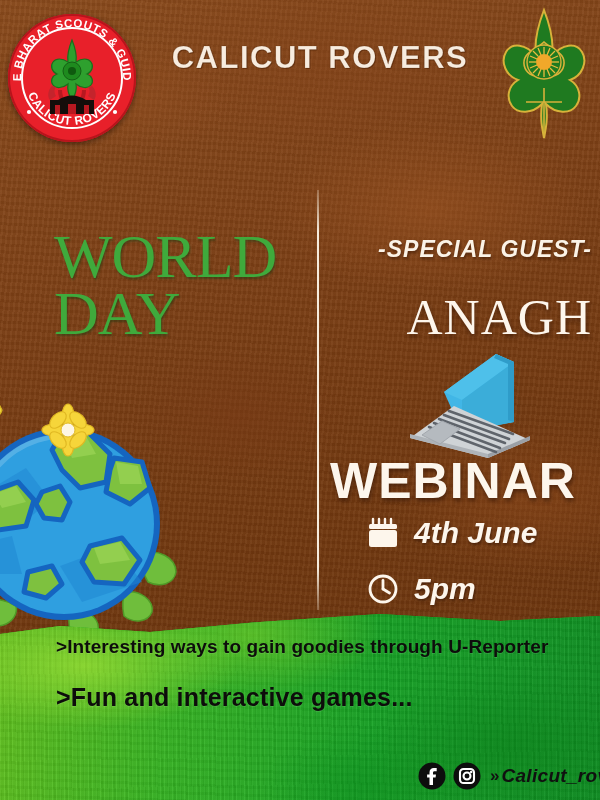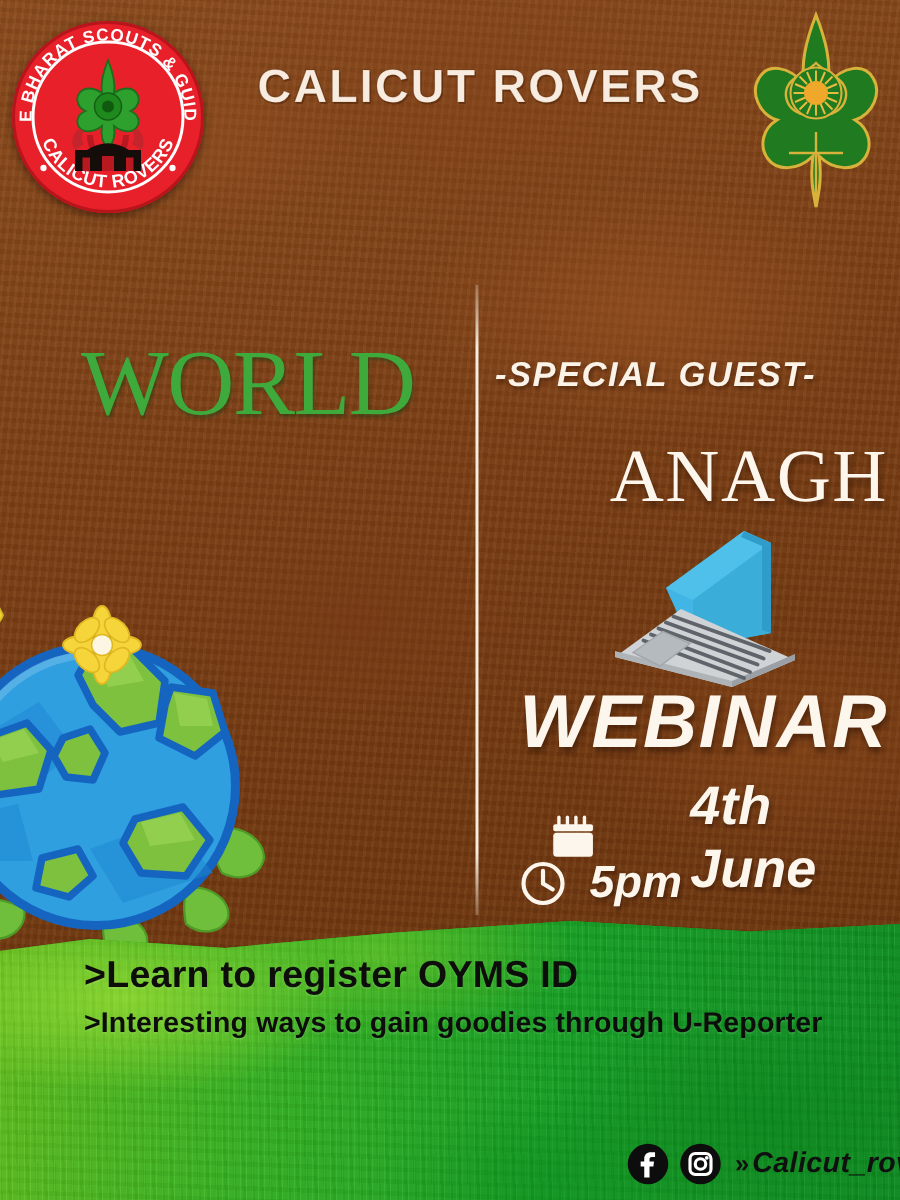--- a/index.html
+++ b/index.html
@@ -128,7 +128,7 @@
     position: absolute;
     left: 330px; top: 236px;
     width: 262px;
-    text-align: left;
+    text-align: right;
     color: #fbf3e7;
     font-size: 23px;
     font-weight: 700;

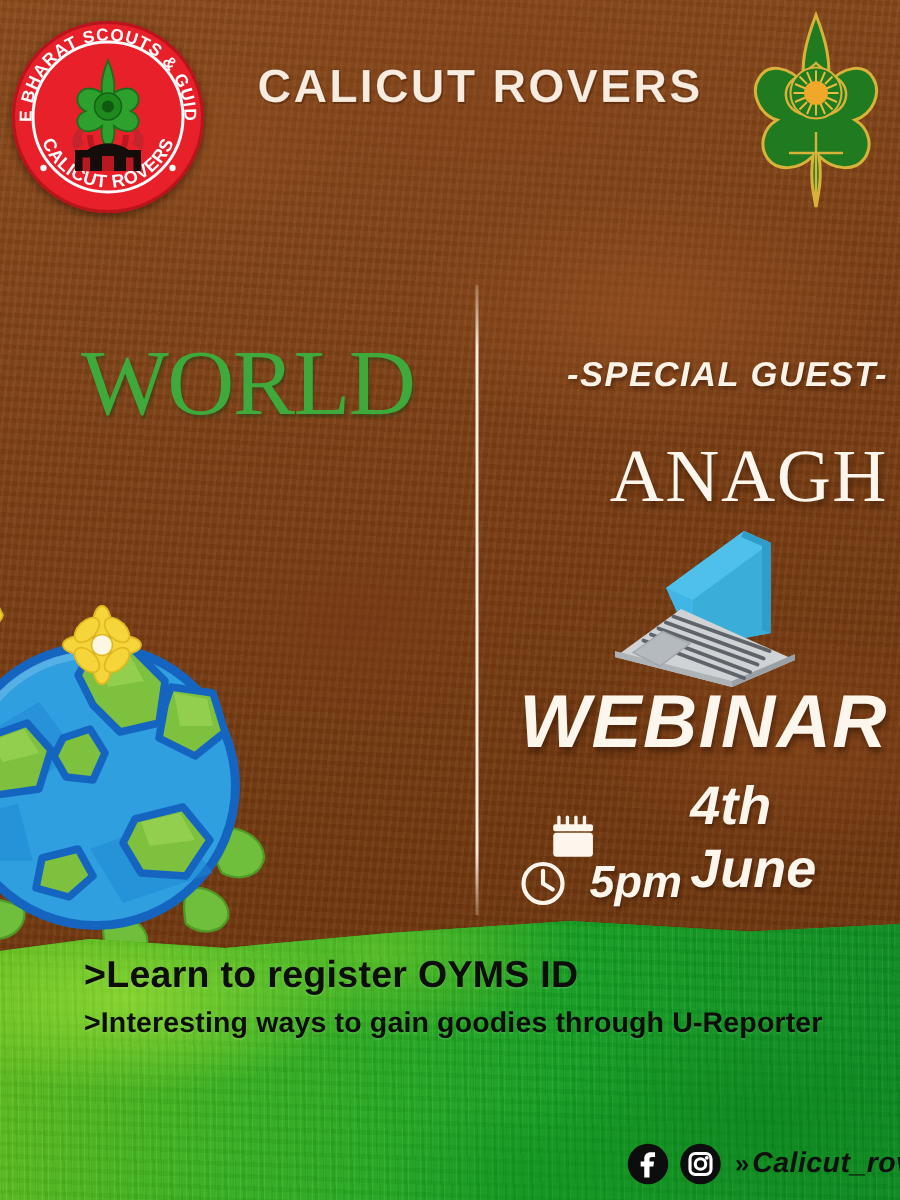--- a/index.html
+++ b/index.html
@@ -327,6 +327,7 @@
 
   <div class="wed-title">
     <span class="l1">WORLD</span>
+    <span class="l3">DAY</span>
   </div>
 
   <div class="globe-wrap">

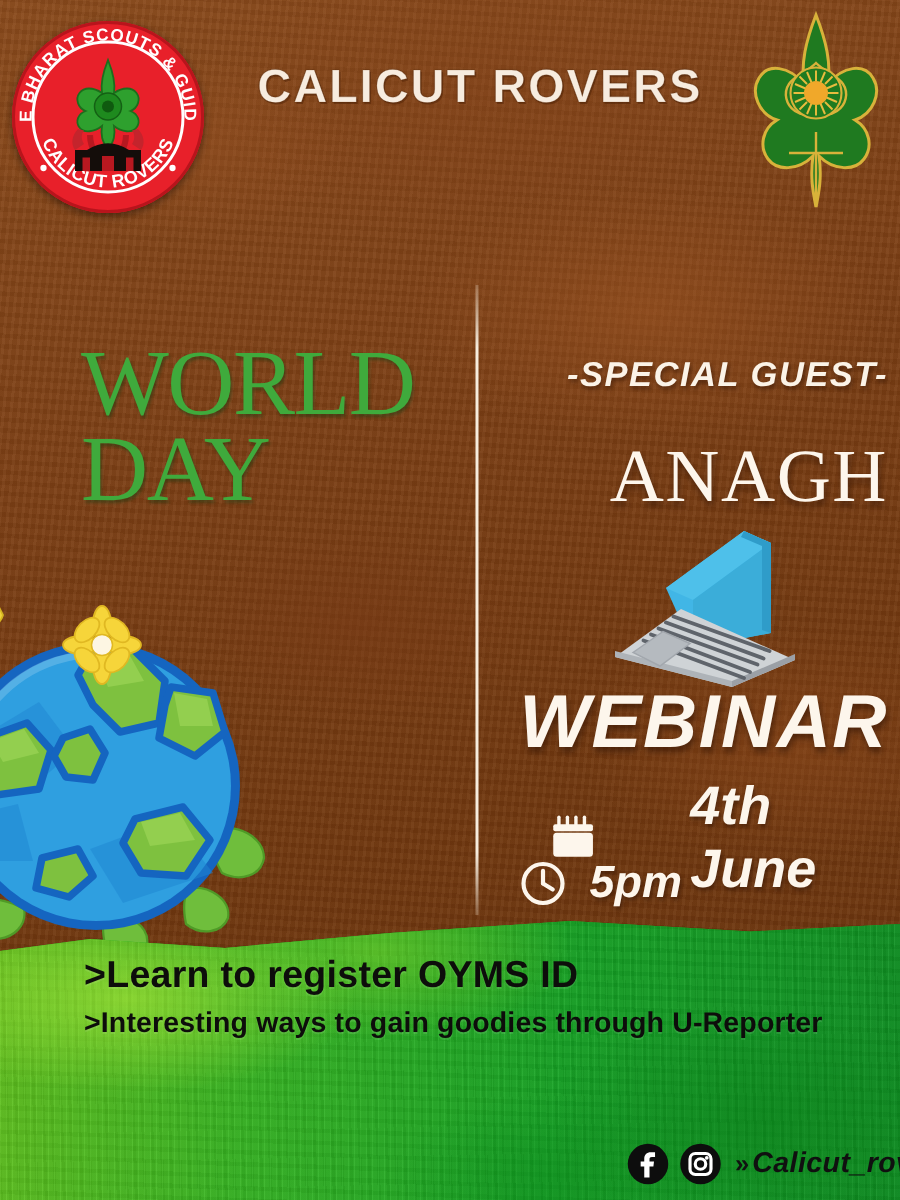--- a/index.html
+++ b/index.html
@@ -157,11 +157,10 @@
     position: absolute;
     left: 330px; top: 452px;
     width: 262px;
-    text-align: right;
+    text-align: left;
     color: #fdf6ec;
     font-size: 50px;
     font-weight: 700;
-    font-style: italic;
     letter-spacing: 1px;
     font-family: "Liberation Sans", sans-serif;
     text-shadow: 1px 3px 4px rgba(50,20,5,.6);

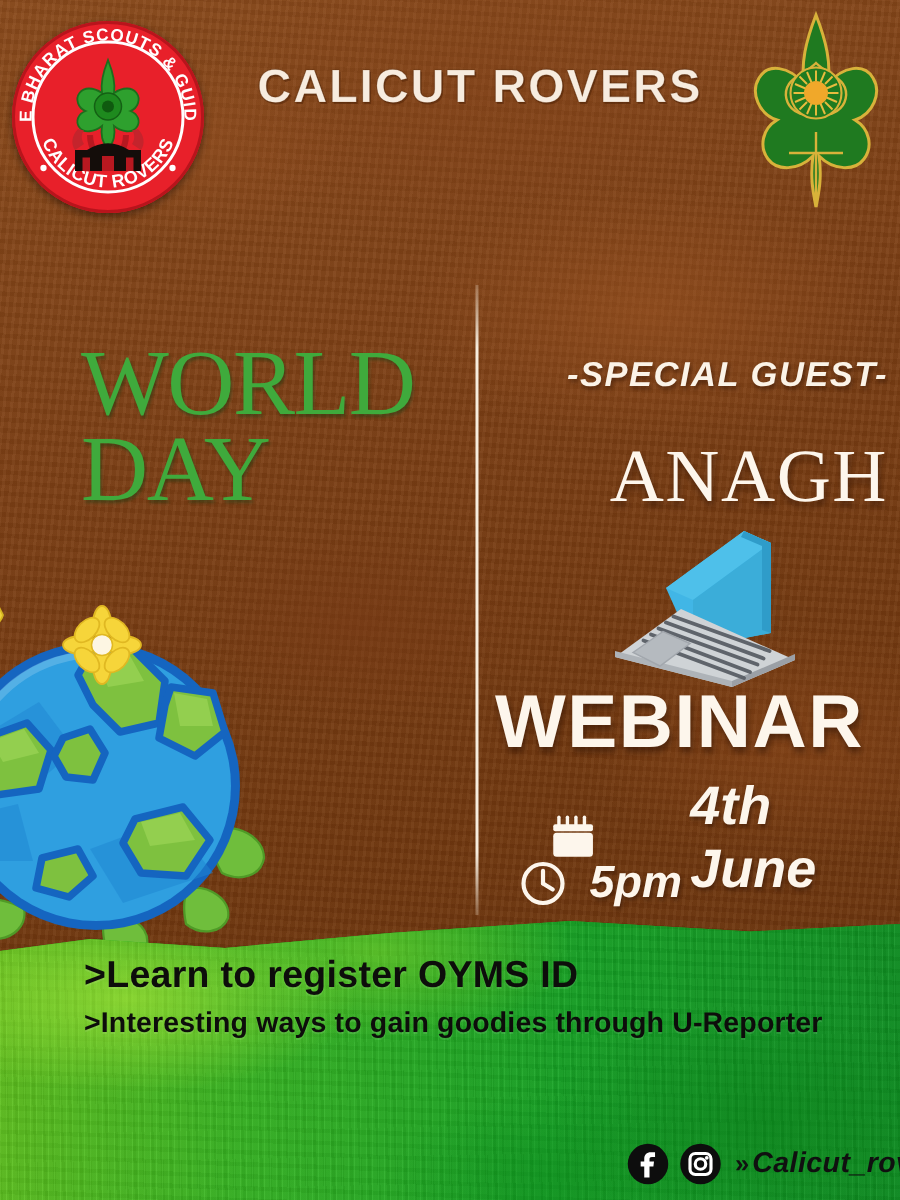--- a/index.html
+++ b/index.html
@@ -176,7 +176,7 @@
     text-shadow: 1px 2px 3px rgba(50,20,5,.55);
   }
   .info-row .ic { margin-right: 14px; display: block; }
-  .row-date { left: 366px; top: 516px; font-size: 36px; gap: 48px; }
+  .row-date { left: 366px; top: 516px; font-size: 30px; }
   .row-time { left: 345px; top: 572px; font-size: 30px; }
 
   

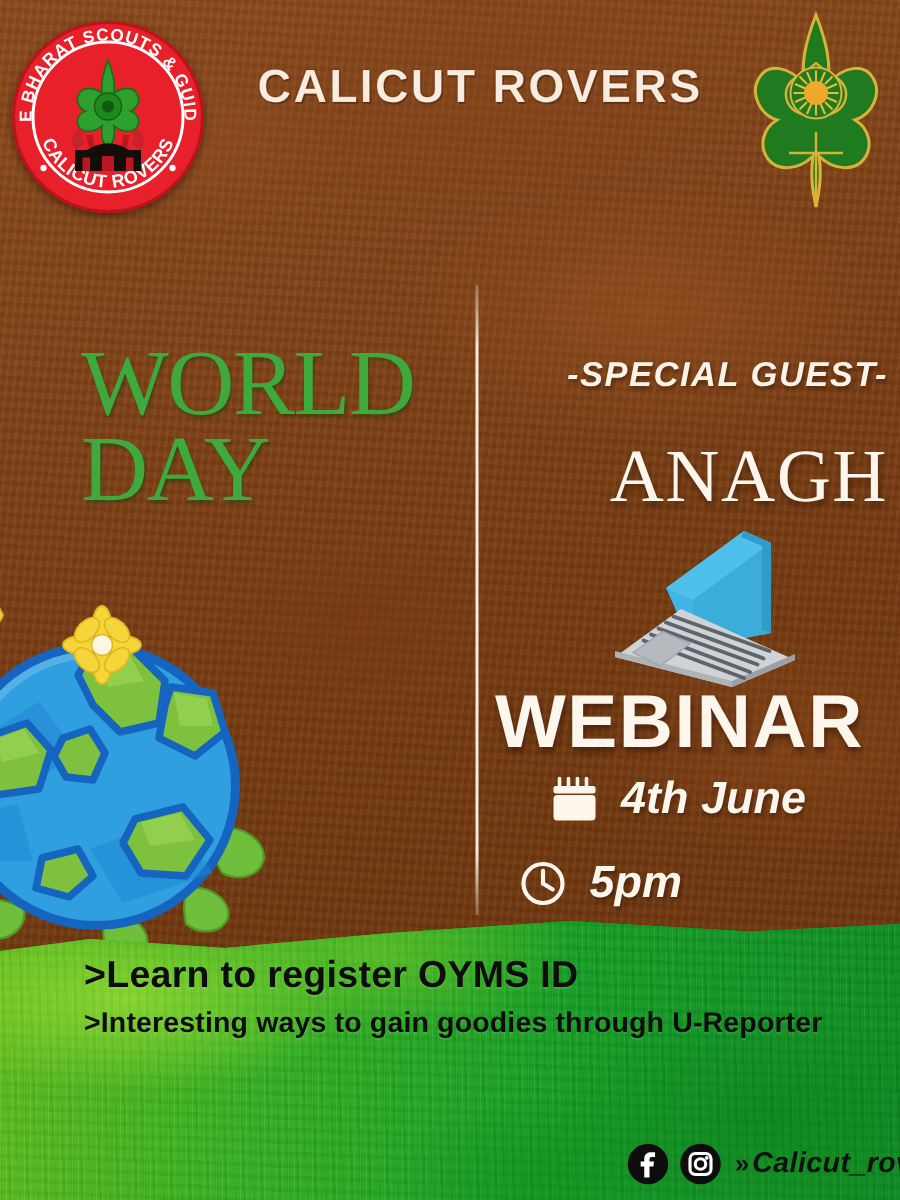--- a/index.html
+++ b/index.html
@@ -177,7 +177,7 @@
   }
   .info-row .ic { margin-right: 14px; display: block; }
   .row-date { left: 366px; top: 516px; font-size: 30px; }
-  .row-time { left: 345px; top: 572px; font-size: 30px; }
+  .row-time { left: 366px; top: 572px; font-size: 30px; }
 
   
   .green-band {

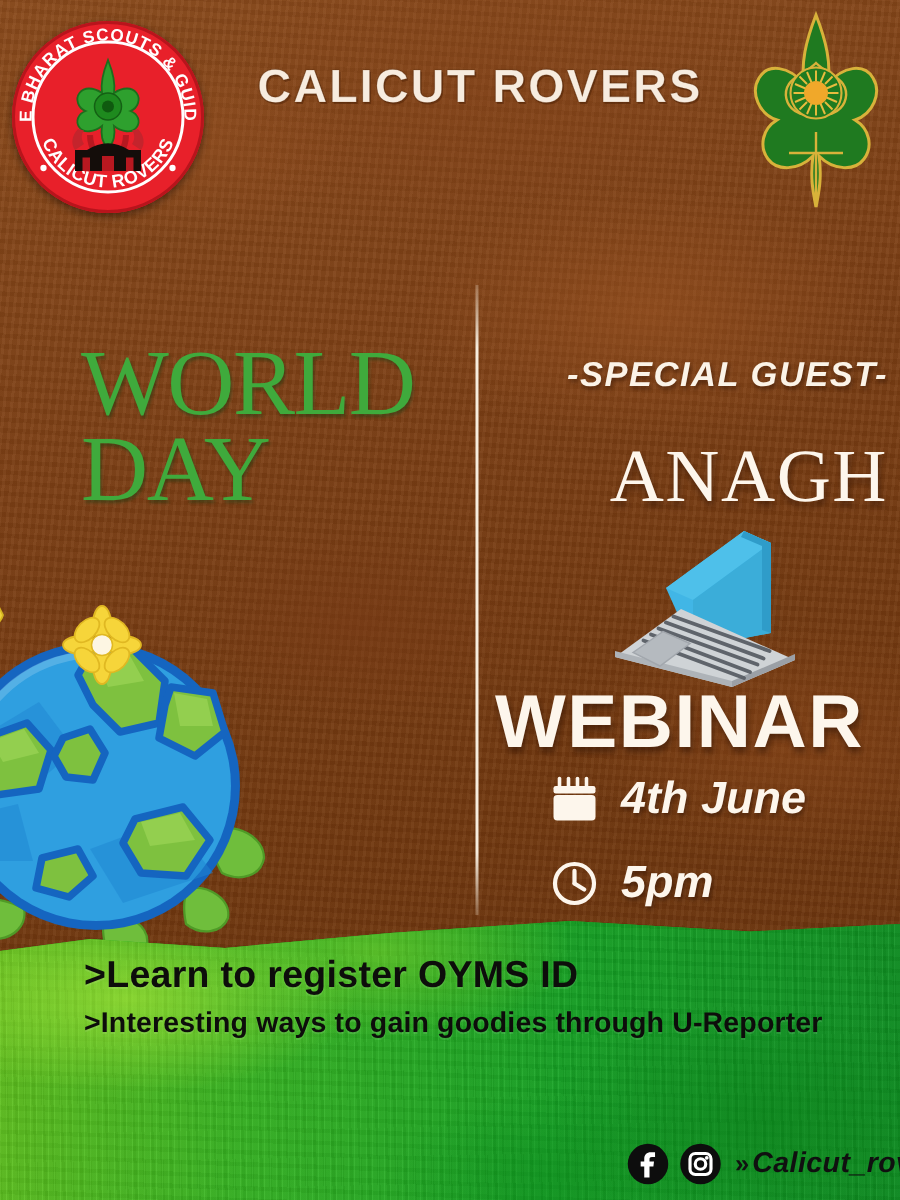--- a/index.html
+++ b/index.html
@@ -440,7 +440,6 @@
   <div class="green-band"></div>
 
   <div class="bullets">
-    <span class="b b1">&gt;Learn to register OYMS ID</span>
     <span class="b b2">&gt;Interesting ways to gain goodies through U-Reporter</span>
   </div>
 

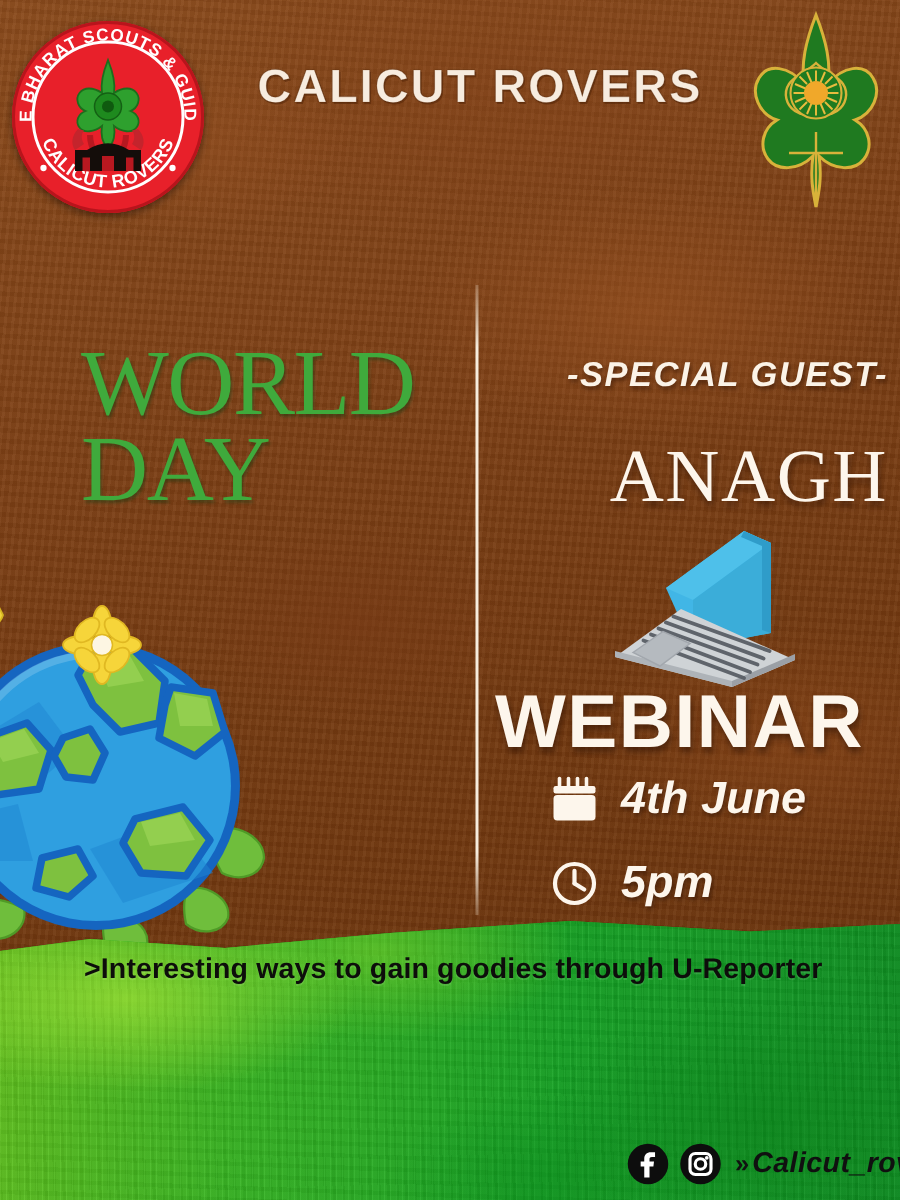--- a/index.html
+++ b/index.html
@@ -441,6 +441,7 @@
 
   <div class="bullets">
     <span class="b b2">&gt;Interesting ways to gain goodies through U-Reporter</span>
+    <span class="b b3">&gt;Fun and interactive games...</span>
   </div>
 
   <div class="social">

